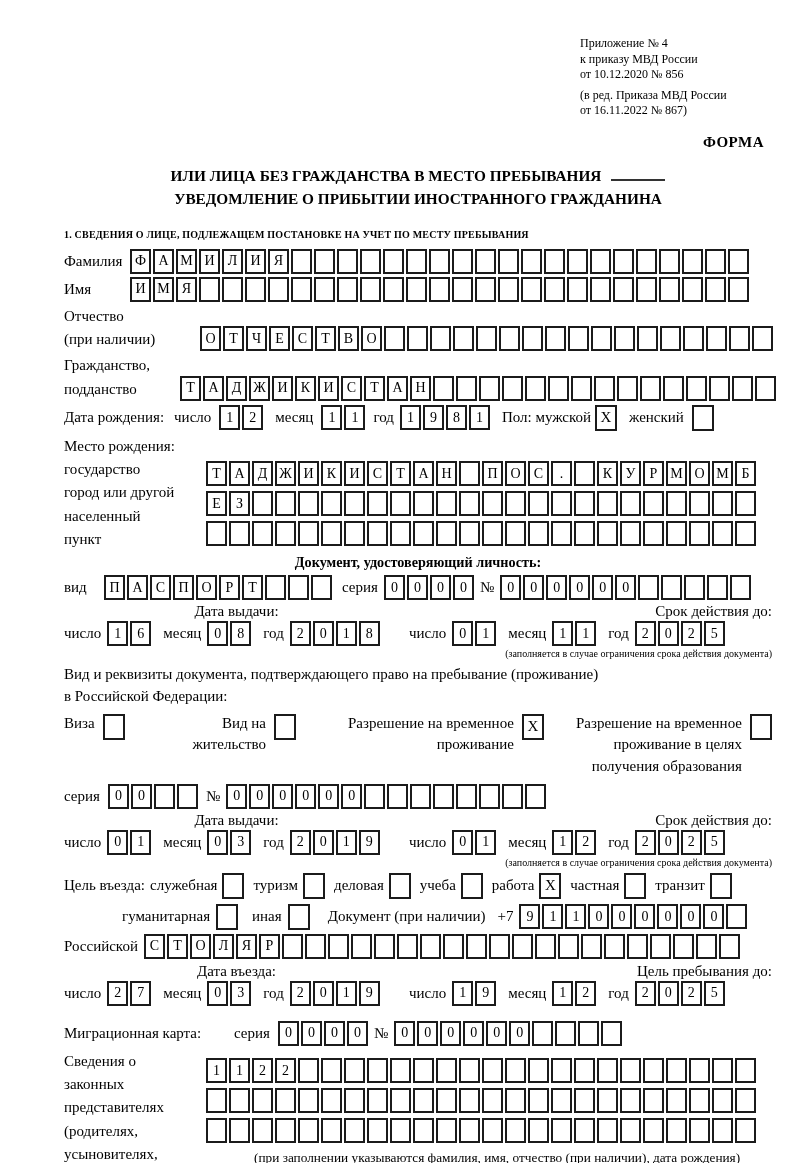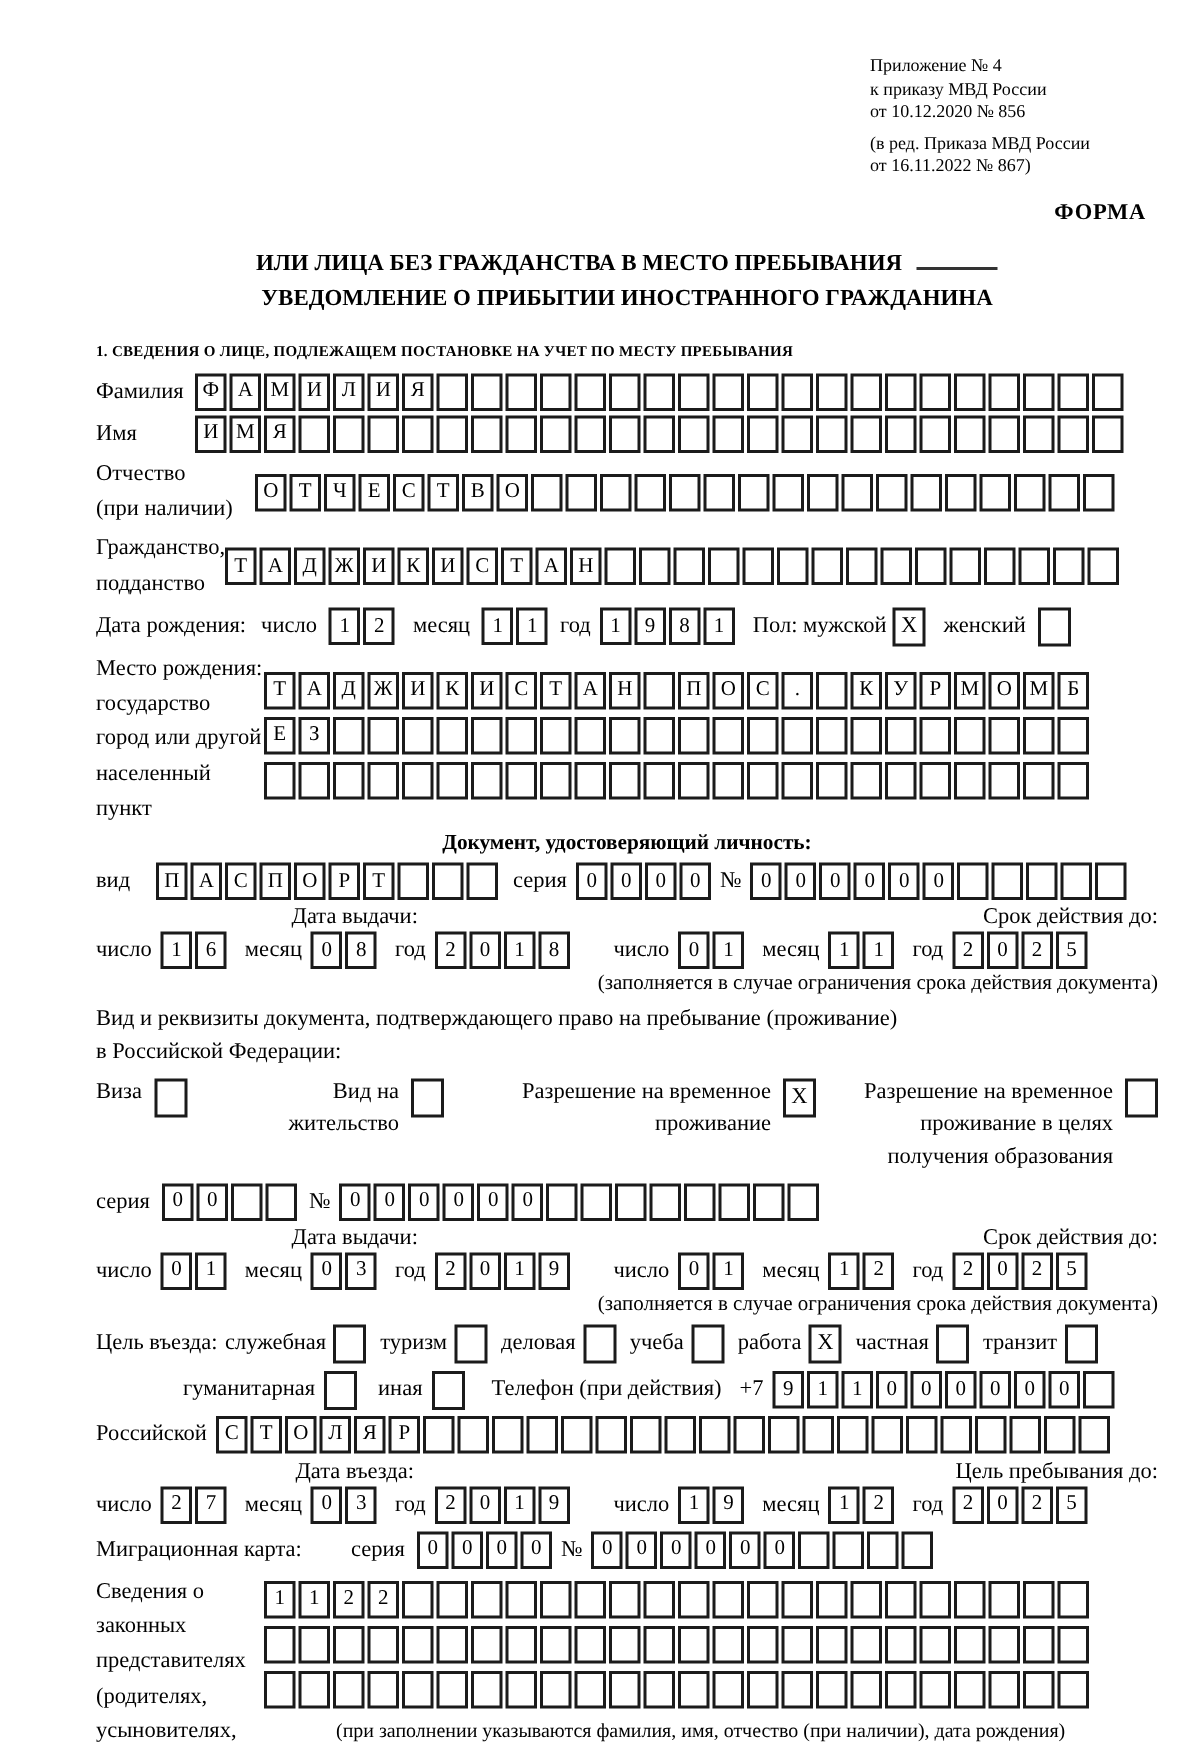--- a/index.html
+++ b/index.html
@@ -18,7 +18,7 @@
 
   .frm { margin-top:9px; font-size:15px; }
   .row { display:flex; align-items:center; margin-bottom:3px; }
-  .row.top { align-items:center; }
+  .row.top { align-items:flex-end;gap:30px; }
   .cells { display:inline-flex; flex-wrap:nowrap; }
   .cell { width:21px; height:25px; border:2px solid #1b1b1b; margin-right:2px;
           display:inline-flex; align-items:center; justify-content:center;

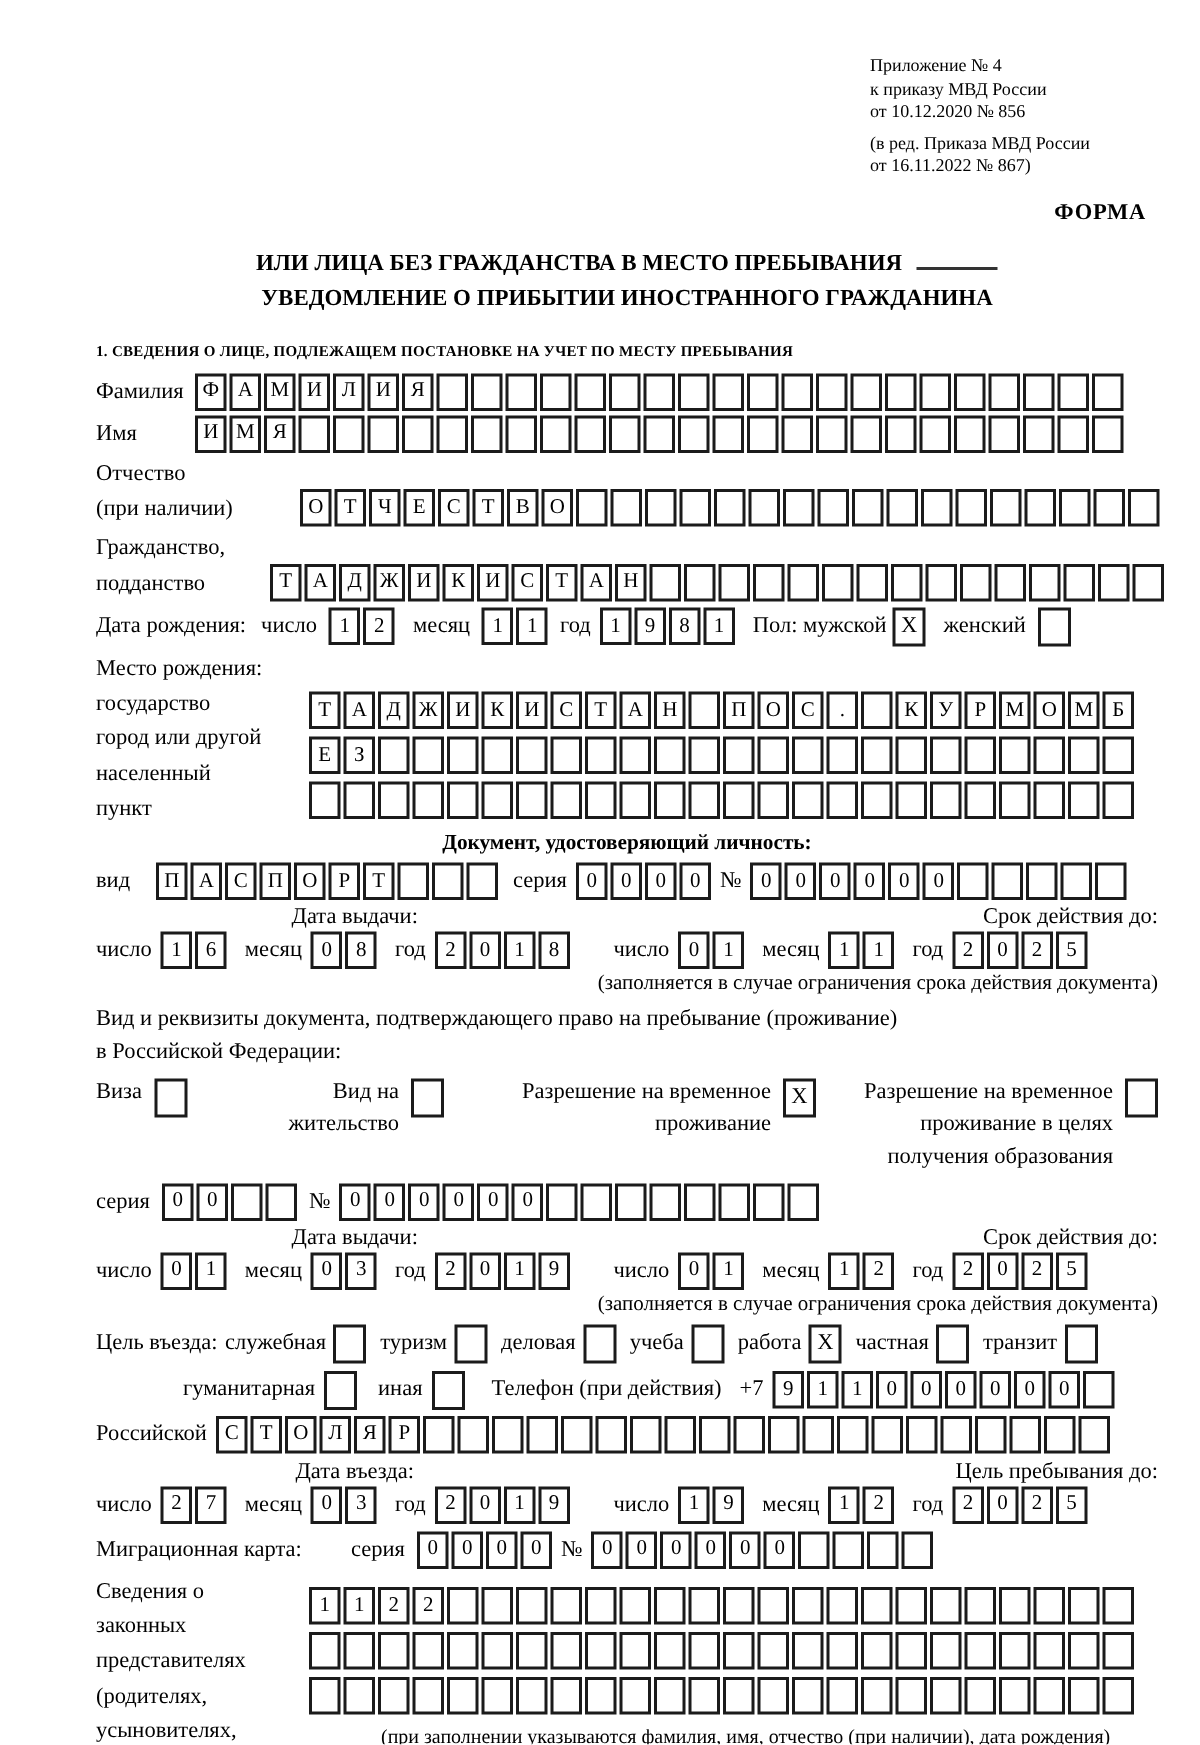--- a/index.html
+++ b/index.html
@@ -38,7 +38,7 @@
   .dg-left { flex:0 0 345px; }
   .dg .dlbl { margin:0 6px 0 10px; }
   .dg .dlbl:first-child { margin-left:0; }
-  .note { text-align:right; font-size:14px; margin-bottom:5px; }
+  .note { text-align:right; font-size:10px; margin-bottom:5px; }
   .intro { font-size:15px; line-height:1.45; }
   .opts { display:flex; align-items:flex-start; margin:5px 0 4px; }
   .opt { display:flex; align-items:flex-start; }

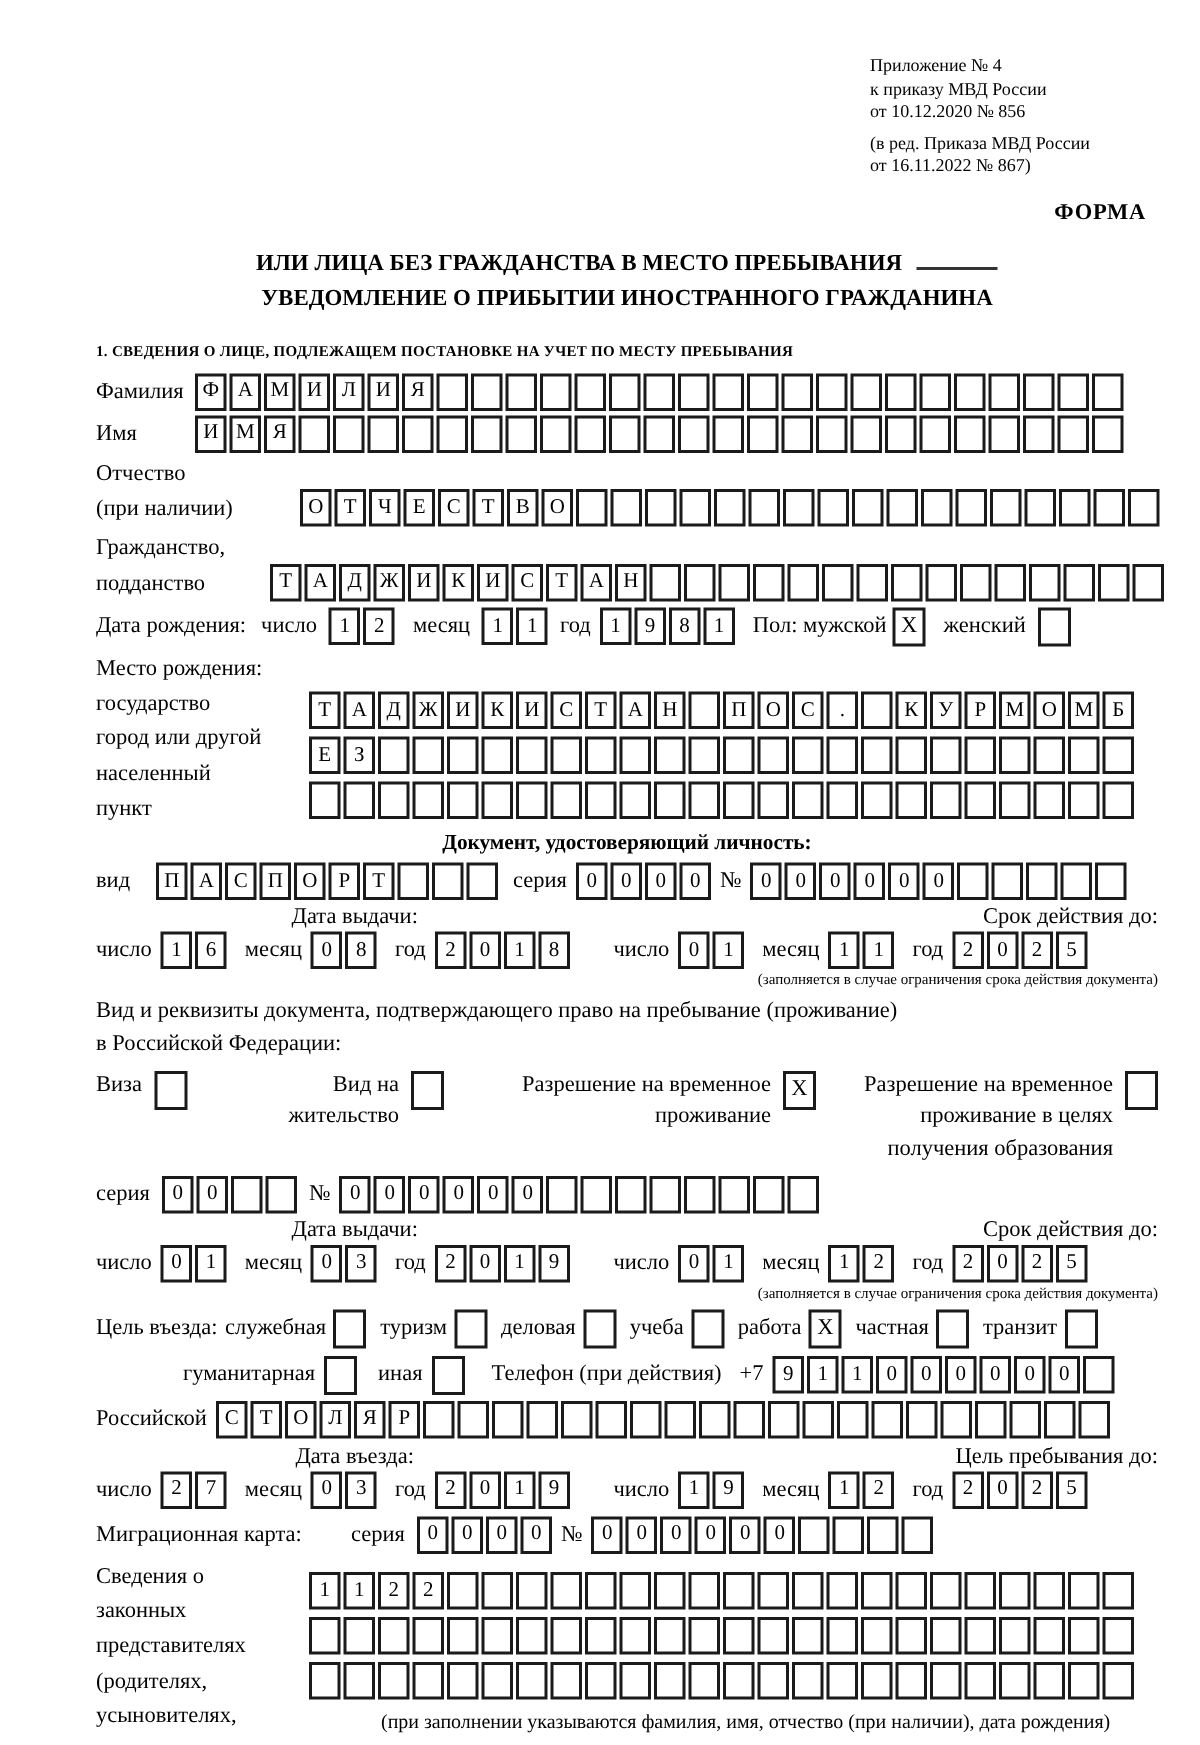--- a/index.html
+++ b/index.html
@@ -529,7 +529,7 @@
       <span class="checkbox"></span>
       <span class="ml14 mr6">иная</span>
       <span class="checkbox"></span>
-      <span class="ml18 mr12">Телефон (при действия)</span>
+      <span class="ml18 mr12">Документ (при наличии)</span>
       <span class="mr6">+7</span>
       <span class="cells">
           <span class="cell">9</span>

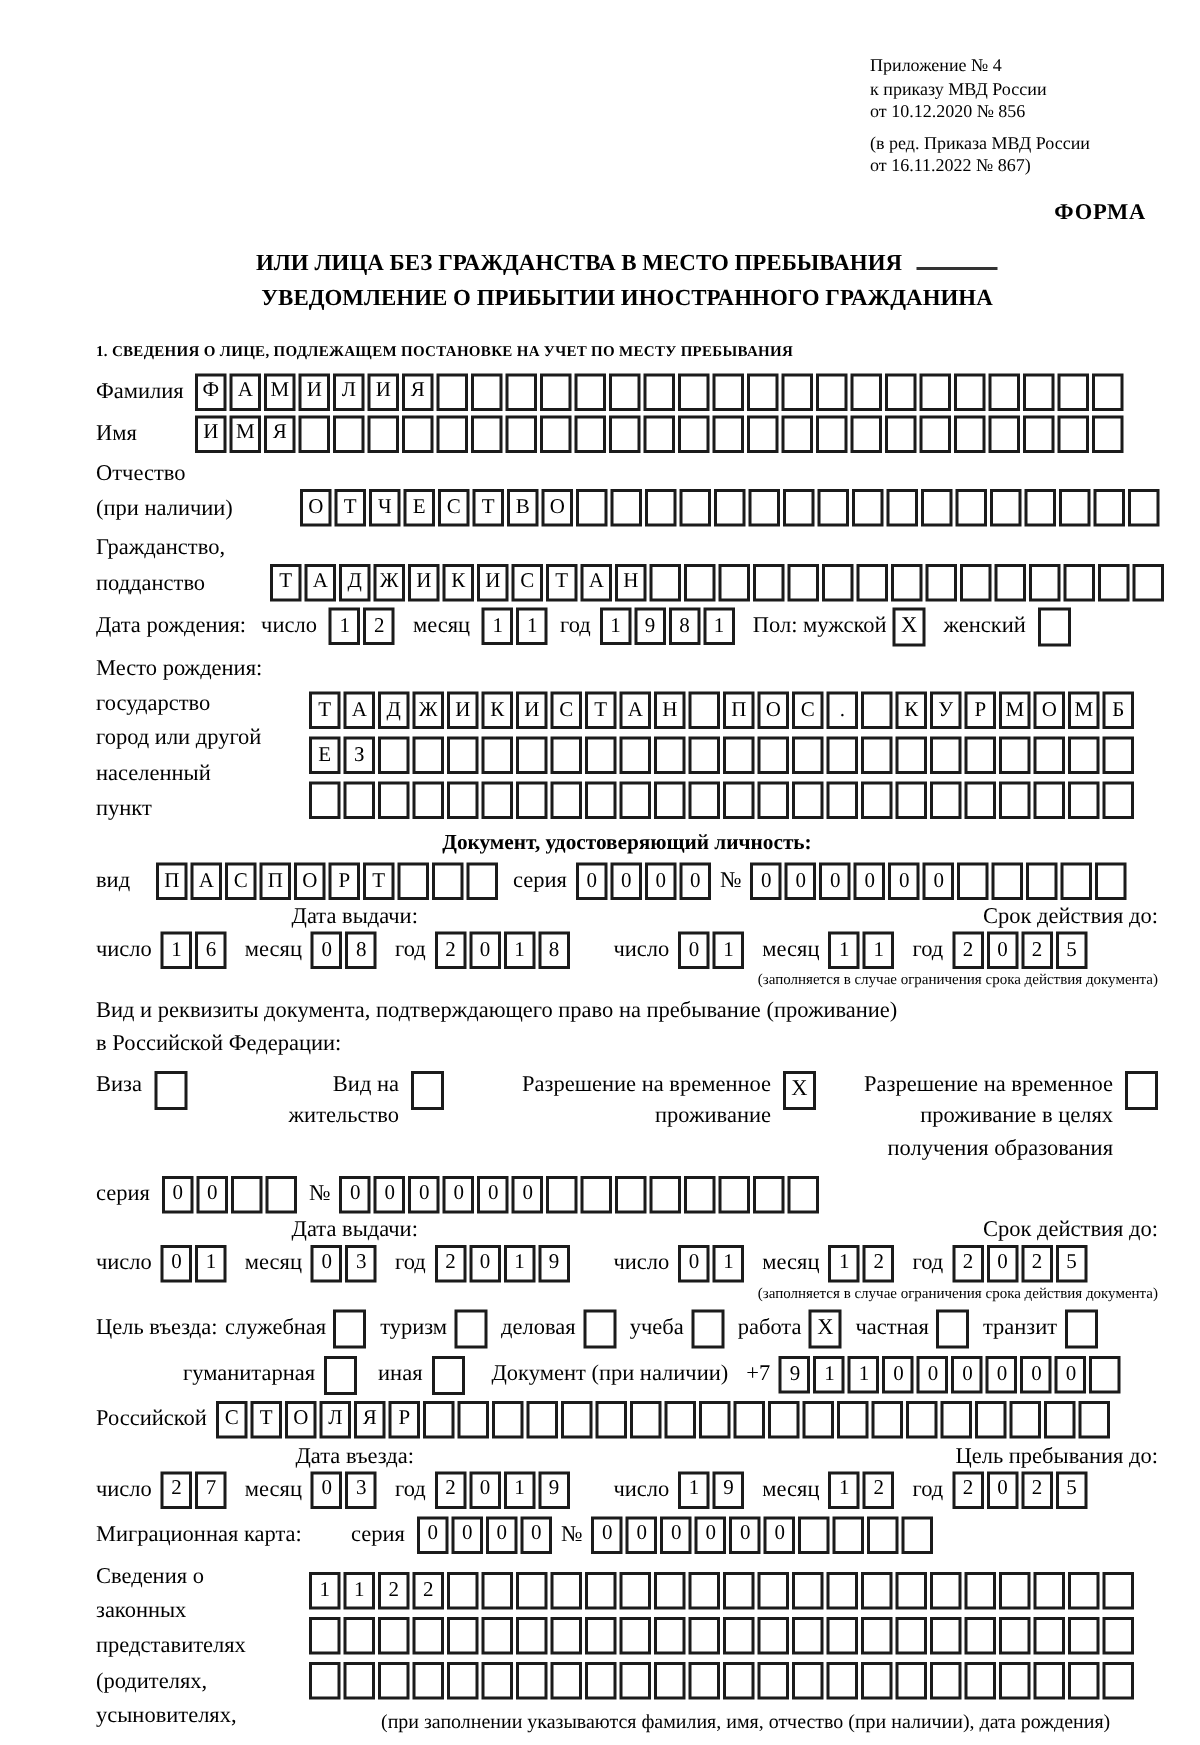--- a/index.html
+++ b/index.html
@@ -622,7 +622,7 @@
       </span>
     </div>
 
-    <div class="row" style="margin-top:5px;">
+    <div class="row" style="margin-top:15px;">
       <span style="flex:0 0 170px;">Миграционная карта:</span>
       <span class="mr8">серия</span>
       <span class="cells mr4">

